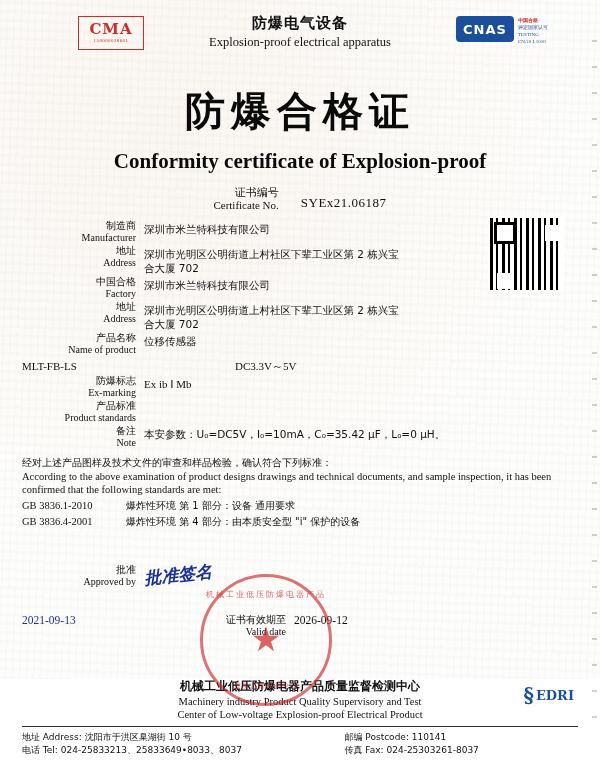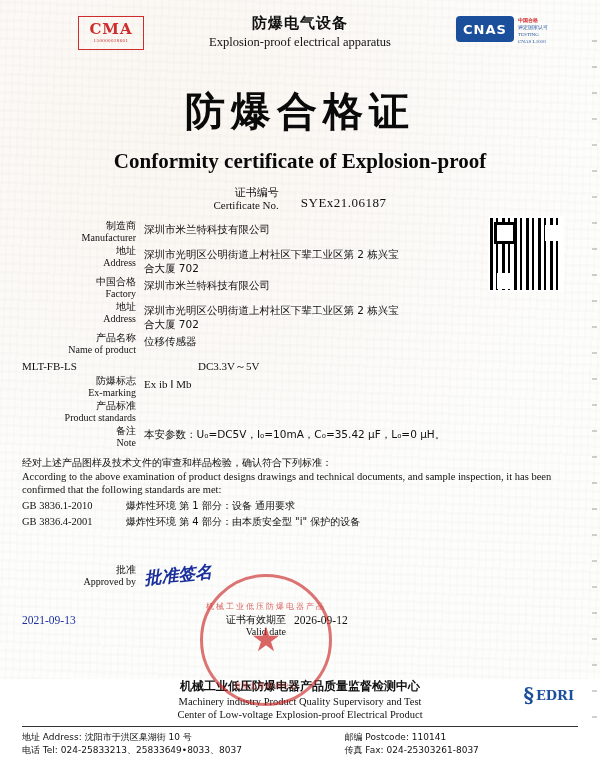--- a/index.html
+++ b/index.html
@@ -200,6 +200,7 @@
   .two-col {
     display: flex;
     width: 100%;
+    gap: 37px;
   }
   .two-col .c1 { flex: 0 0 176px; }
   .two-col .c2label {

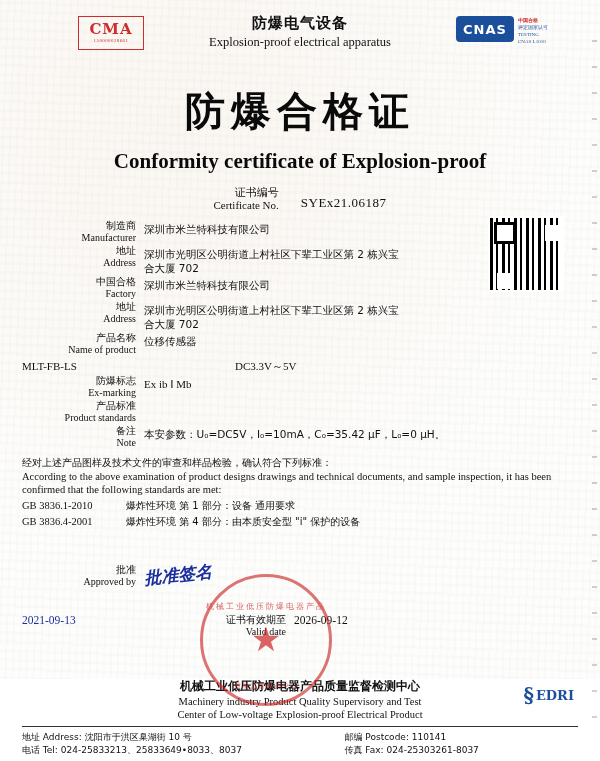--- a/index.html
+++ b/index.html
@@ -347,7 +347,7 @@
     font-size: 8px;
     letter-spacing: 2px;
   }
-  .stamp .arc-top { top: 24px; }
+  .stamp .arc-top { top: 12px; }
   .stamp .arc-bottom { bottom: 12px; font-size: 7px; letter-spacing: 1px; }
 
   

